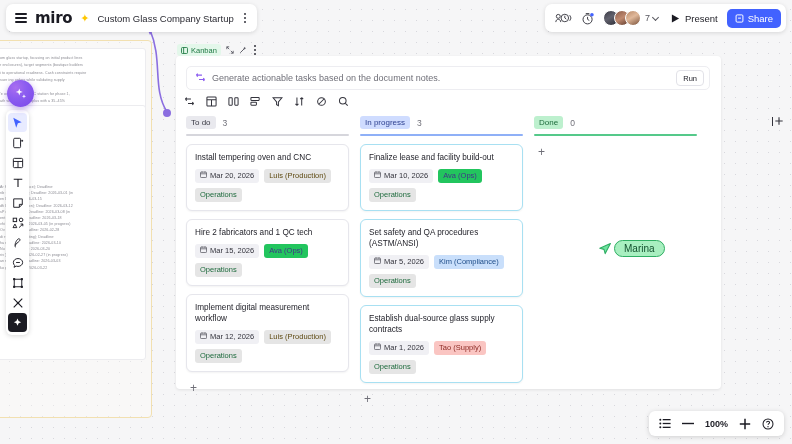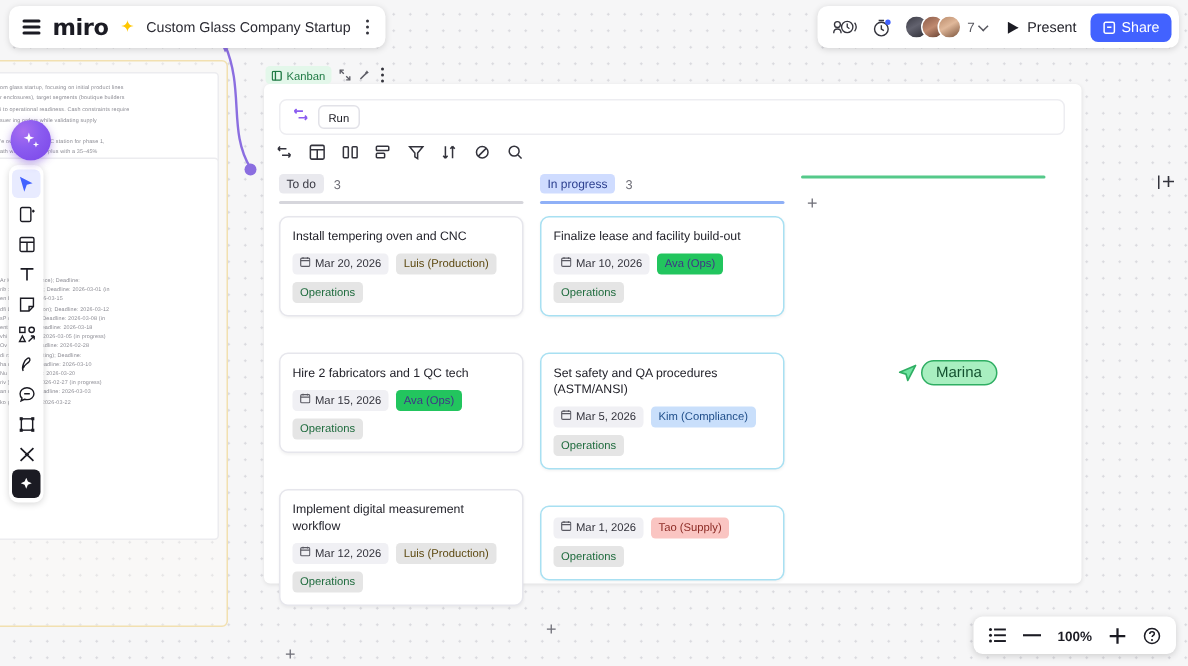--- a/index.html
+++ b/index.html
@@ -507,6 +507,7 @@
         <path d="M10.6 8.2H4.4M10.6 8.2 9 6.6M10.6 8.2 9 9.8" fill="none" stroke="#8b5cf0" stroke-width="1.2"></path>
       </svg>
     </span>
+    <span id="ai-prompt-text">Generate actionable tasks based on the document notes.</span>
     <span id="run-btn">Run</span>
   </div>
 

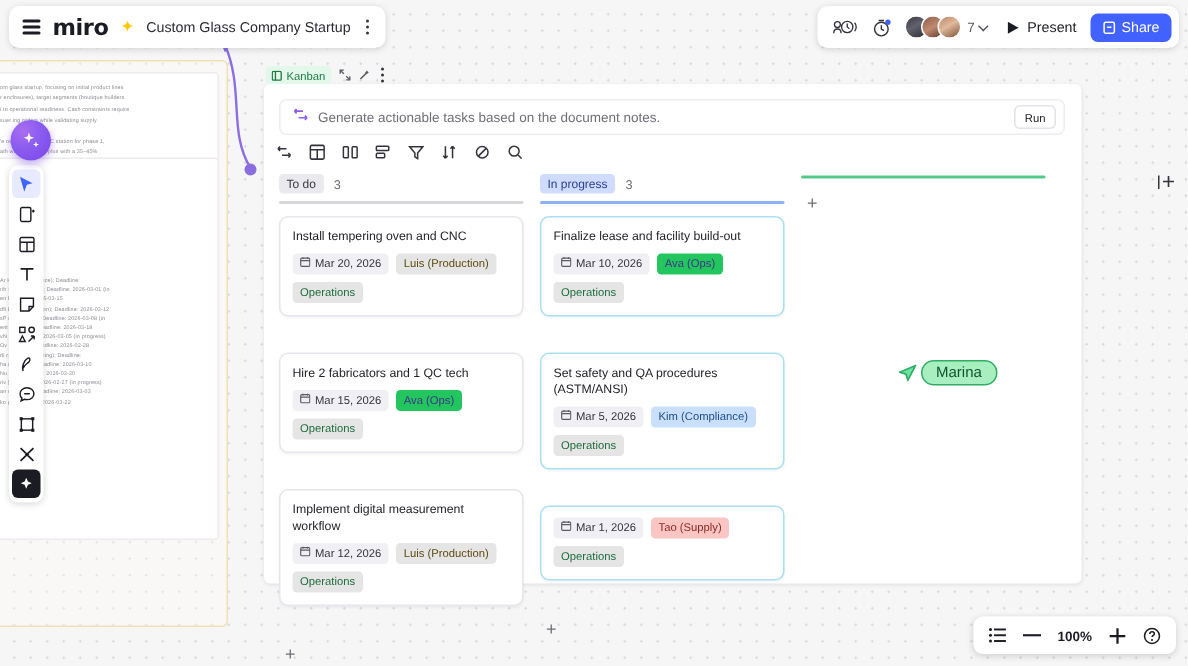--- a/index.html
+++ b/index.html
@@ -685,6 +685,10 @@
         </div>
       </div>
       <div class="col">
+        <div class="col-head">
+          <span class="col-chip chip-done">Done</span>
+          <span class="col-count">0</span>
+        </div>
         <div class="col-rule rule-done"></div>
         <div class="col-body">
           <div class="add-card">+</div>

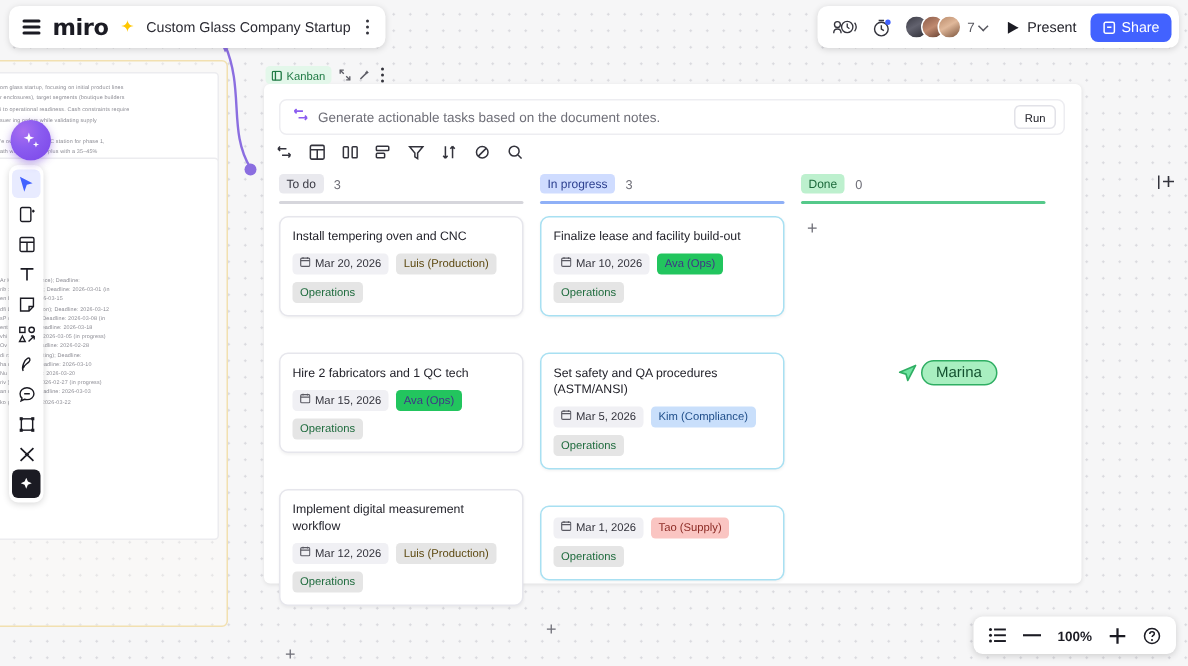--- a/index.html
+++ b/index.html
@@ -229,7 +229,7 @@
   .rule-todo { background: #d6d6dc; }
   .rule-prog { background: #8fb0f7; }
   .rule-done { background: #55c98a; }
-  .col-body { padding-top: 8px; display: flex; flex-direction: column; gap: 24px; width: 163px; }
+  .col-body { padding-top: 8px; display: flex; flex-direction: column; gap: 8px; width: 163px; }
 
   .card {
     background: #fff;

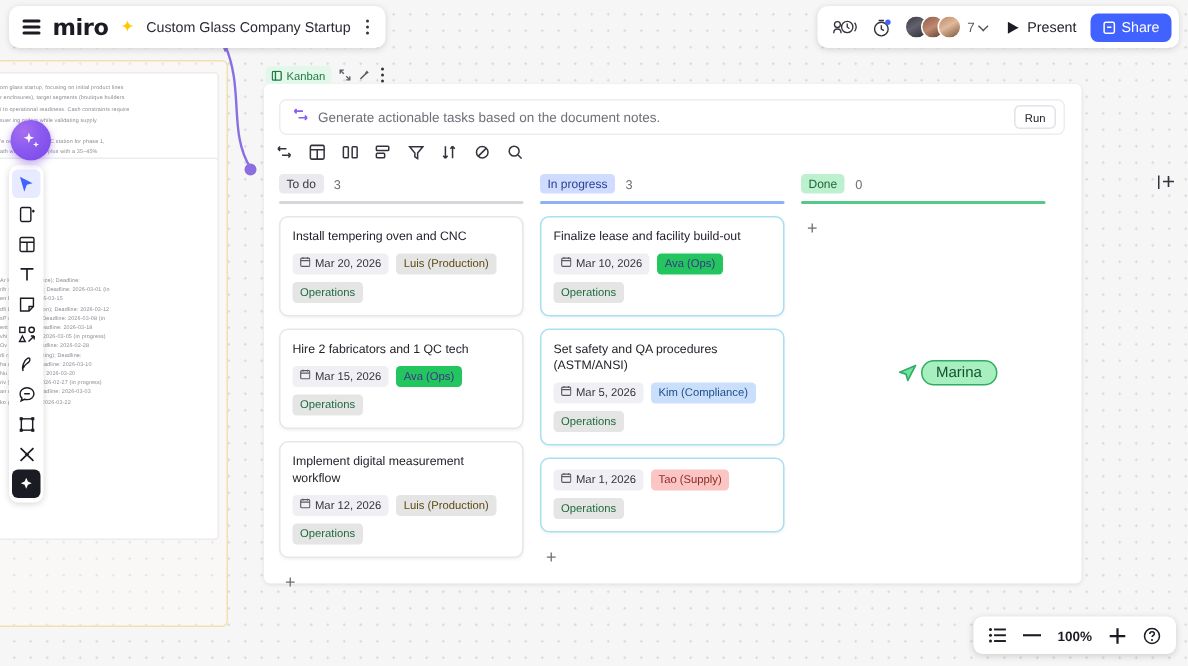--- a/index.html
+++ b/index.html
@@ -667,6 +667,7 @@
             </div>
           </div>
           <div class="card prog">
+            <div class="card-title">Establish dual-source glass supply contracts</div>
             <div class="card-row">
               <span class="pill pill-date">
                 <span><svg width="7" height="7" viewBox="0 0 9 9">

